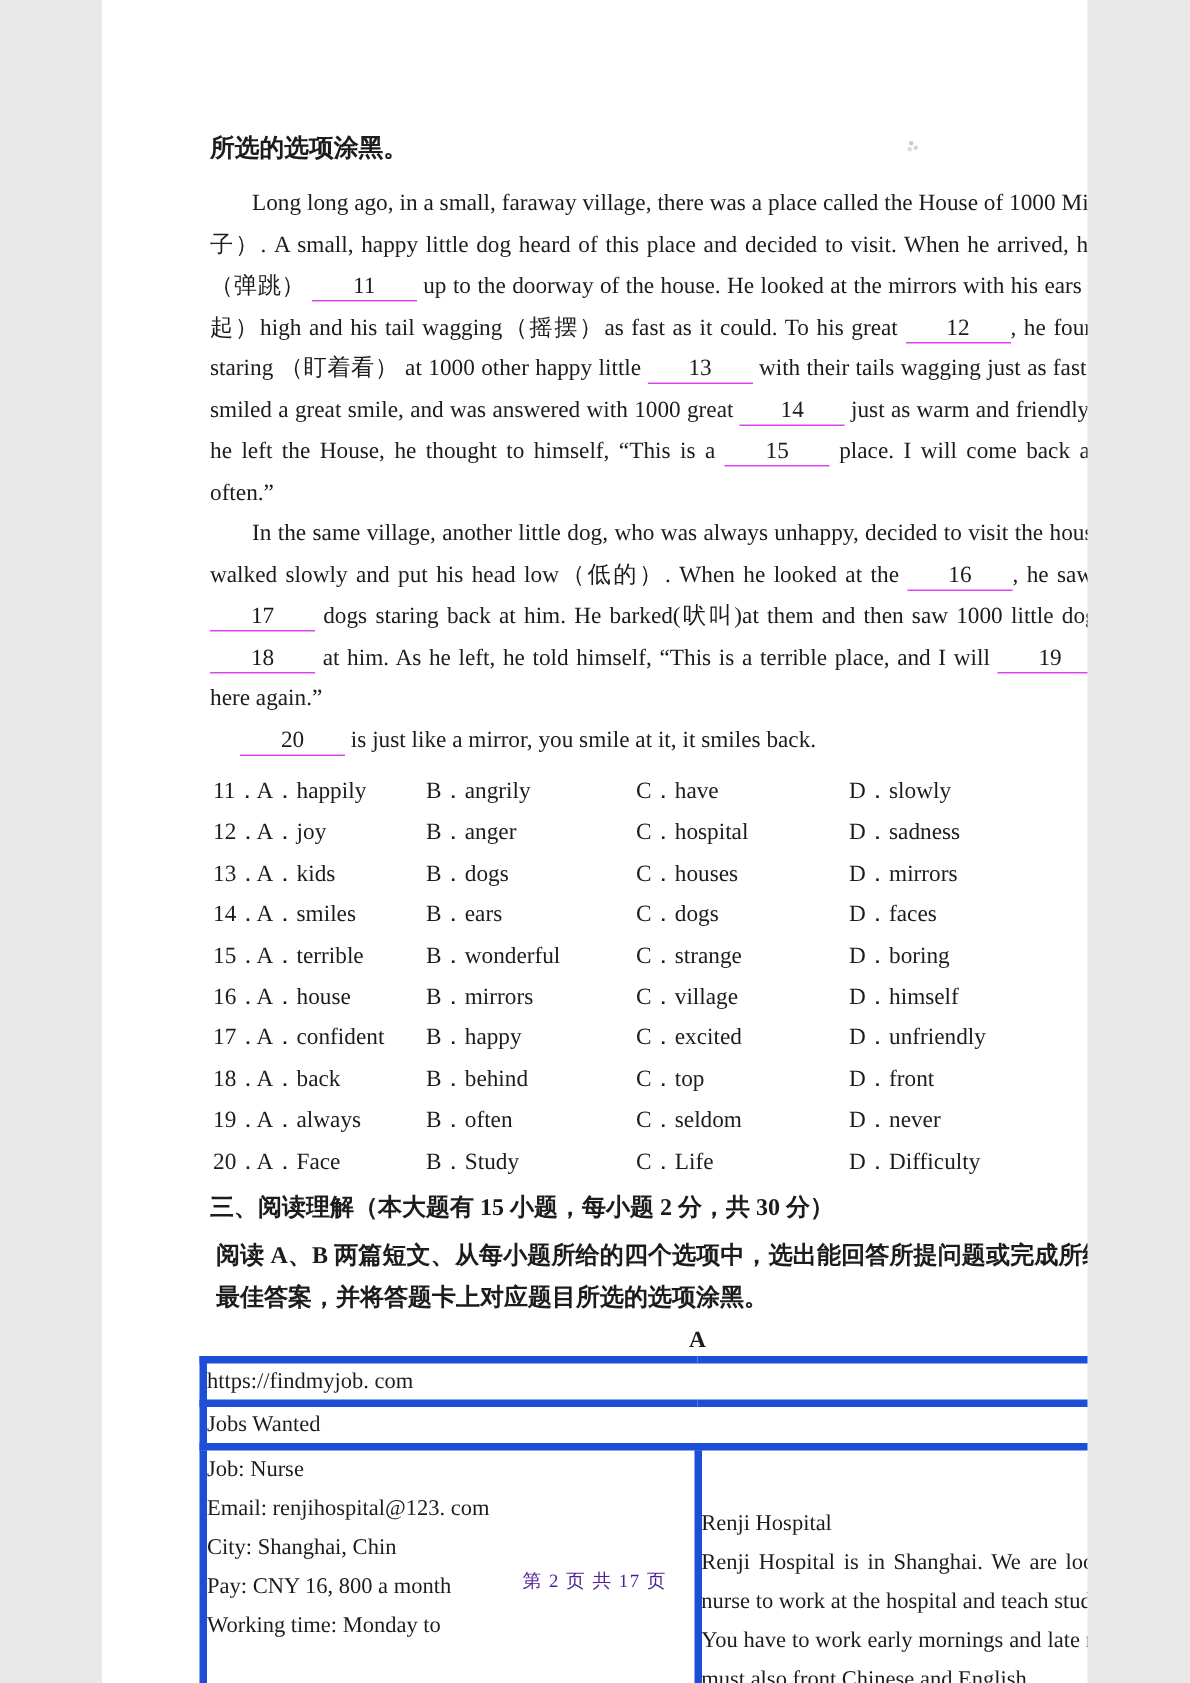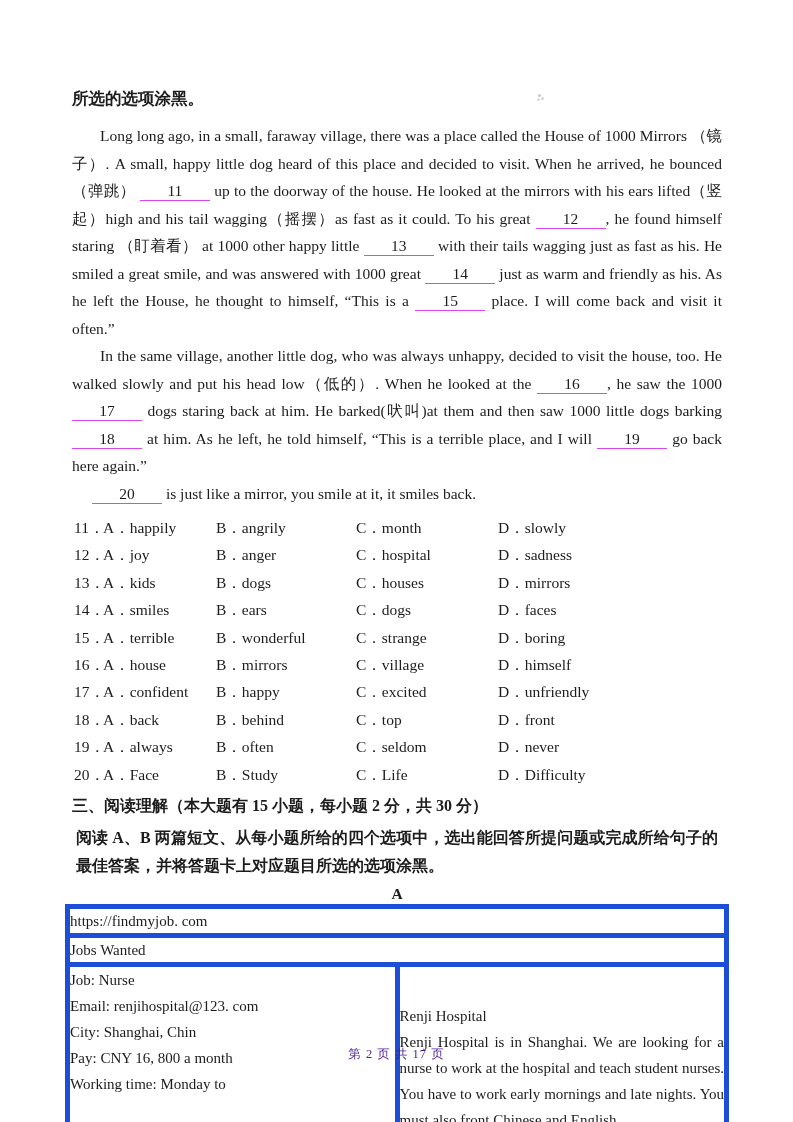--- a/index.html
+++ b/index.html
@@ -5,7 +5,7 @@
   html, body { margin: 0; padding: 0; background: #e8e8e8; }
   .page {
     position: relative;
-    width: 793px;
+    width: 657px;
     height: 1122px;
     margin: 0 auto;
     background: #ffffff;

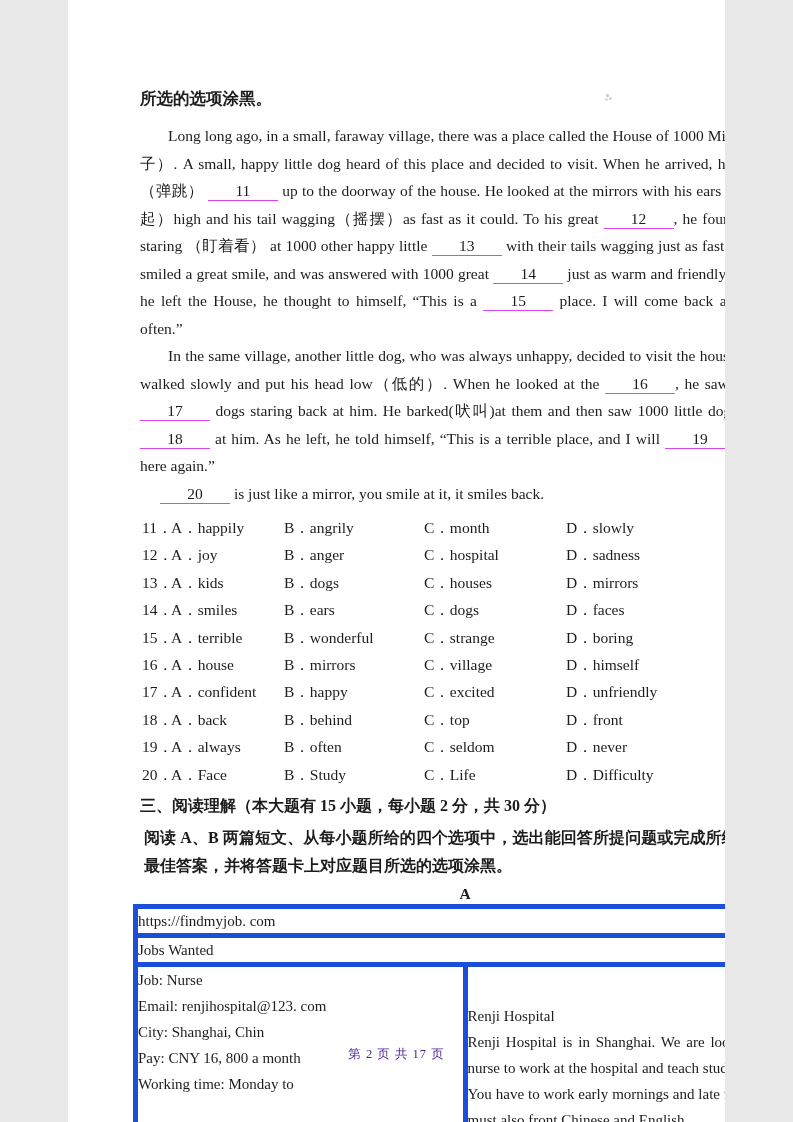--- a/index.html
+++ b/index.html
@@ -131,7 +131,7 @@
           <span class="q-num">11．</span>
           <span class="q-opt">A．happily</span>
           <span class="q-opt">B．angrily</span>
-          <span class="q-opt">C．month</span>
+          <span class="q-opt">C．have</span>
           <span class="q-opt">D．slowly</span>
         </div>
         <div class="q-row">

